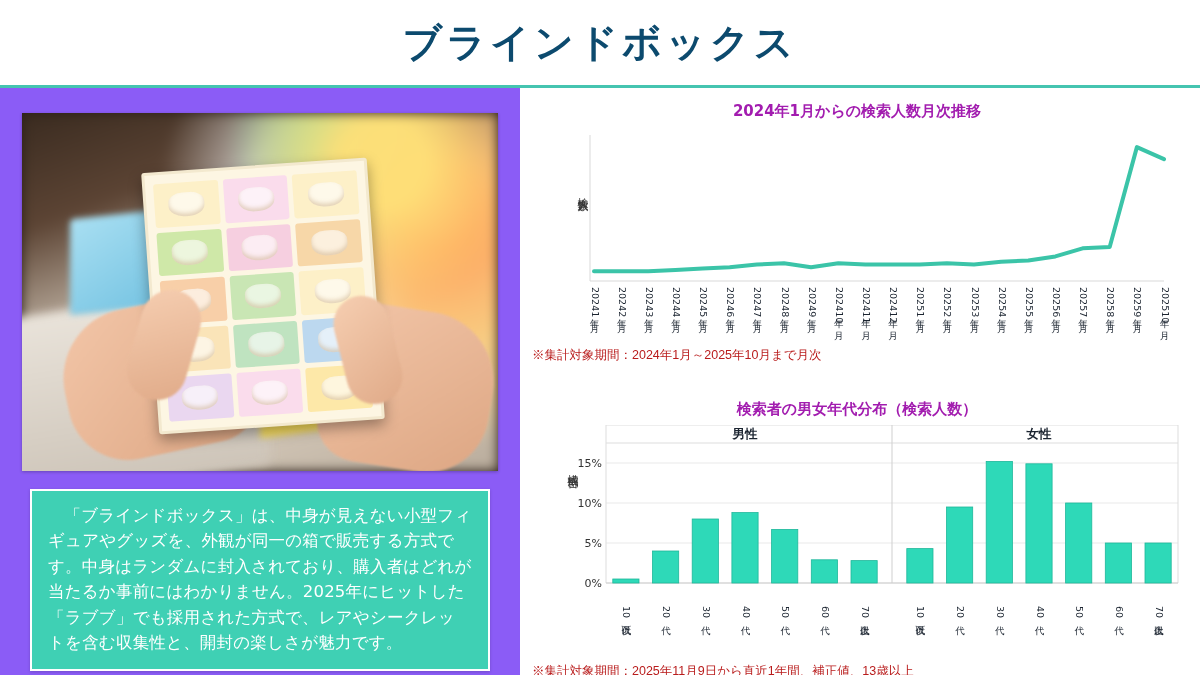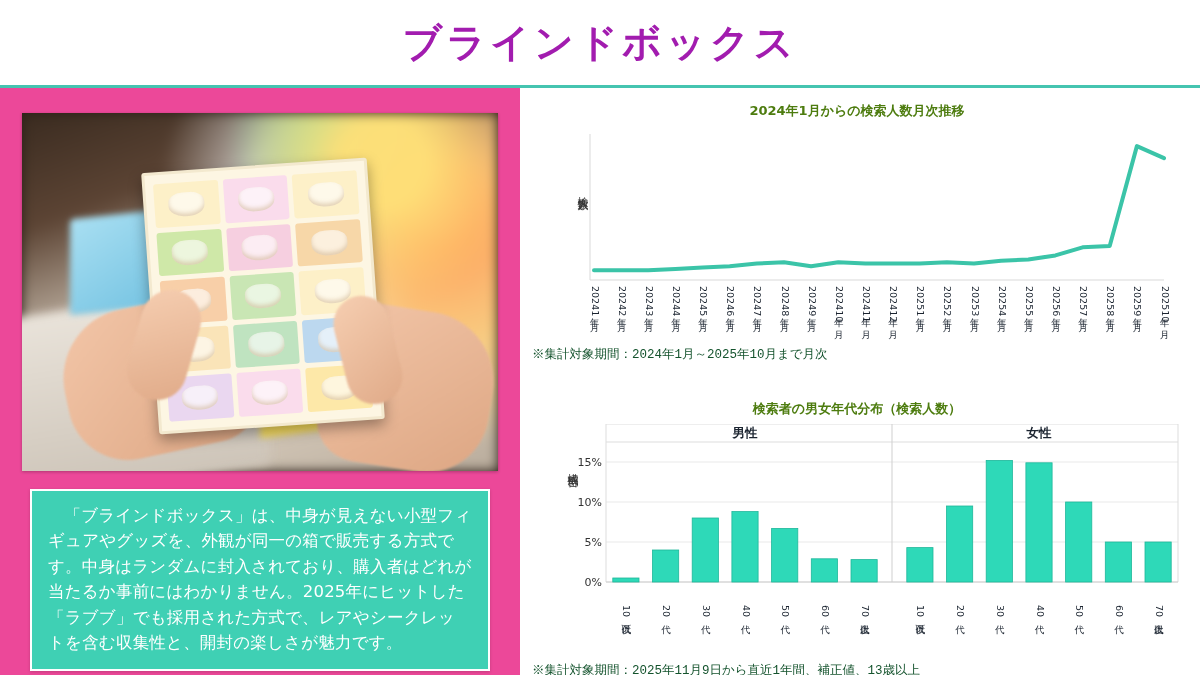--- a/index.html
+++ b/index.html
@@ -27,7 +27,7 @@
     font-size: 39px;
     font-weight: 700;
     letter-spacing: 4px;
-    color: #a21caf;
+    color: #0c4a6e;
     font-family: "DejaVu Sans", "Liberation Sans", sans-serif;
   }
 

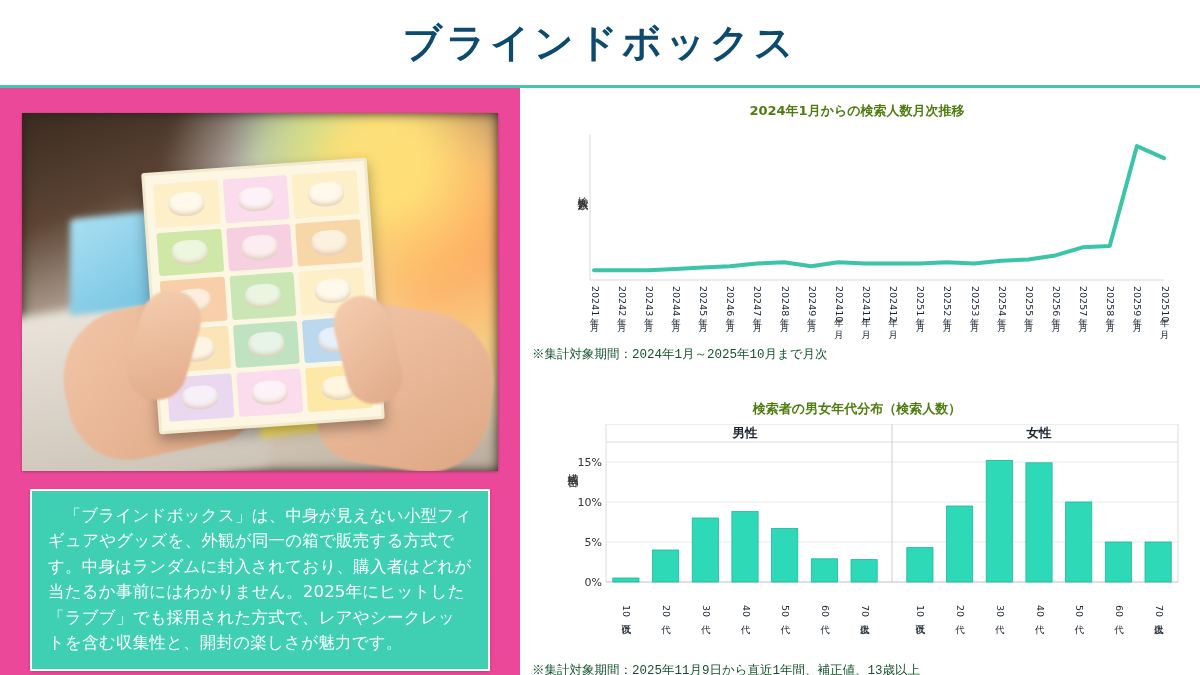--- a/index.html
+++ b/index.html
@@ -180,8 +180,8 @@
   .chart-title {
     text-align: center;
     font-weight: 700;
-    font-size: 13px;
-    color: #4d7c0f;
+    font-size: 15px;
+    color: #a21caf;
     font-family: "DejaVu Sans", "Liberation Sans", sans-serif;
   }
   .chart-note {

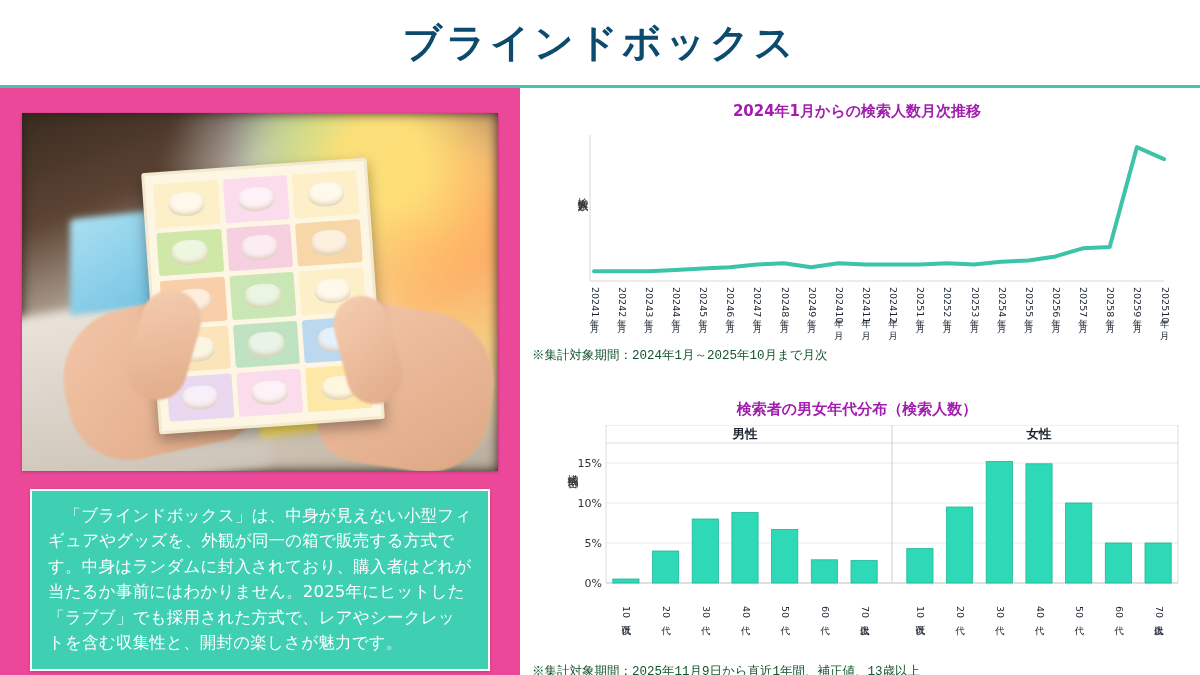--- a/index.html
+++ b/index.html
@@ -186,9 +186,9 @@
   }
   .chart-note {
     font-size: 12.5px;
-    color: #14532d;
+    color: #b91c1c;
     margin-left: 4px;
-    font-family: Liberation Mono, monospace;
+    font-family: Liberation Sans, sans-serif;
   }
 
   

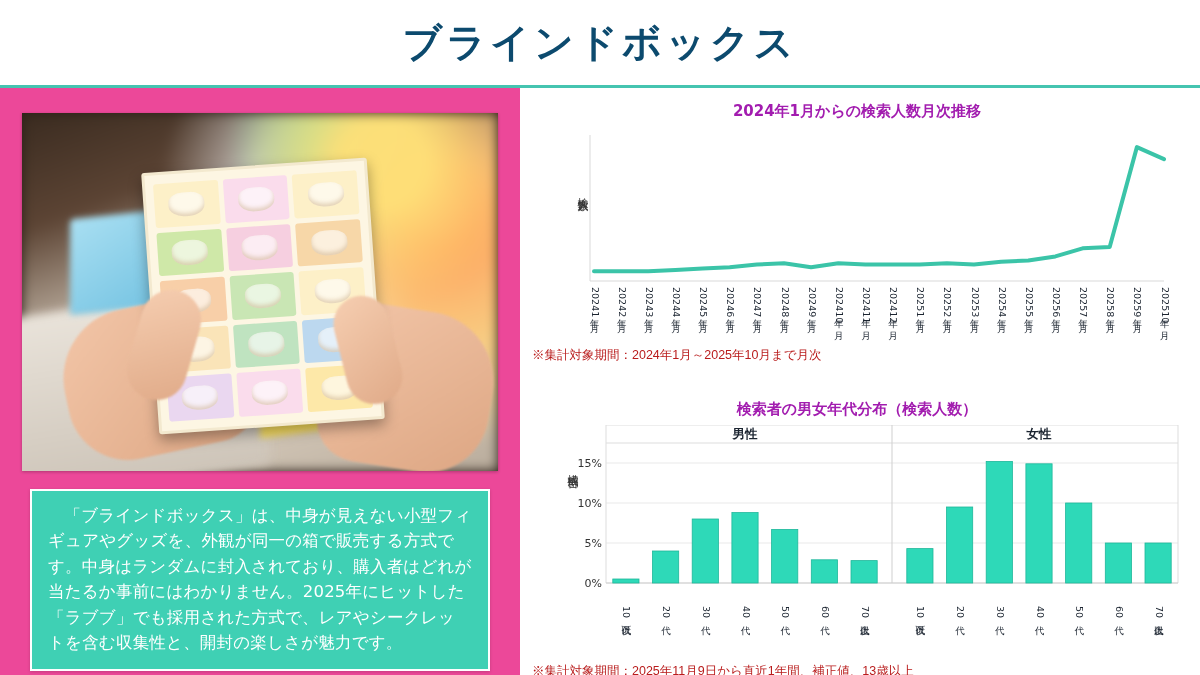--- a/index.html
+++ b/index.html
@@ -42,7 +42,7 @@
   #left-panel {
     width: 520px;
     height: 587px;
-    background: #ec4899;
+    background: #8b5cf6;
     position: relative;
     padding: 25px 22px 0 22px;
   }

